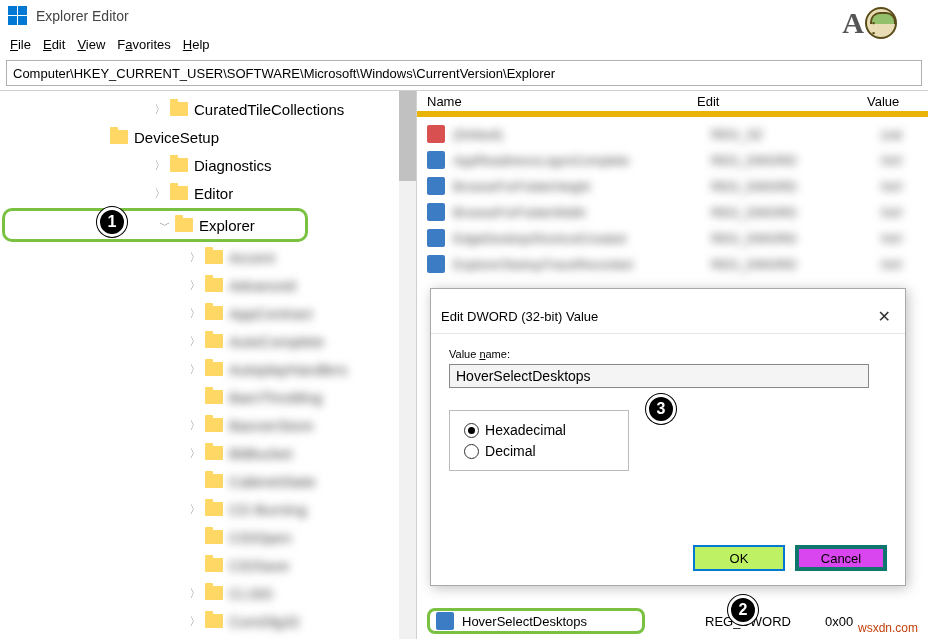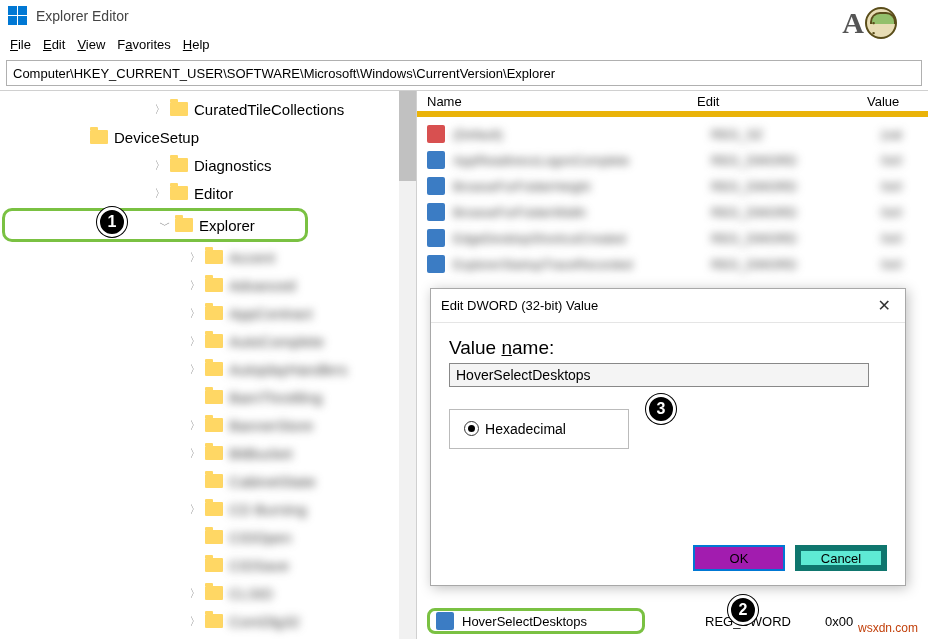--- a/index.html
+++ b/index.html
@@ -121,7 +121,7 @@
         <span class="folder-icon"></span>
         <span>CuratedTileCollections</span>
       </div>
-      <div class="tree-row" style="padding-left:70px;">
+      <div class="tree-row" style="padding-left:90px;">
         <span class="expander"></span>
         <span class="folder-icon"></span>
         <span>DeviceSetup</span>

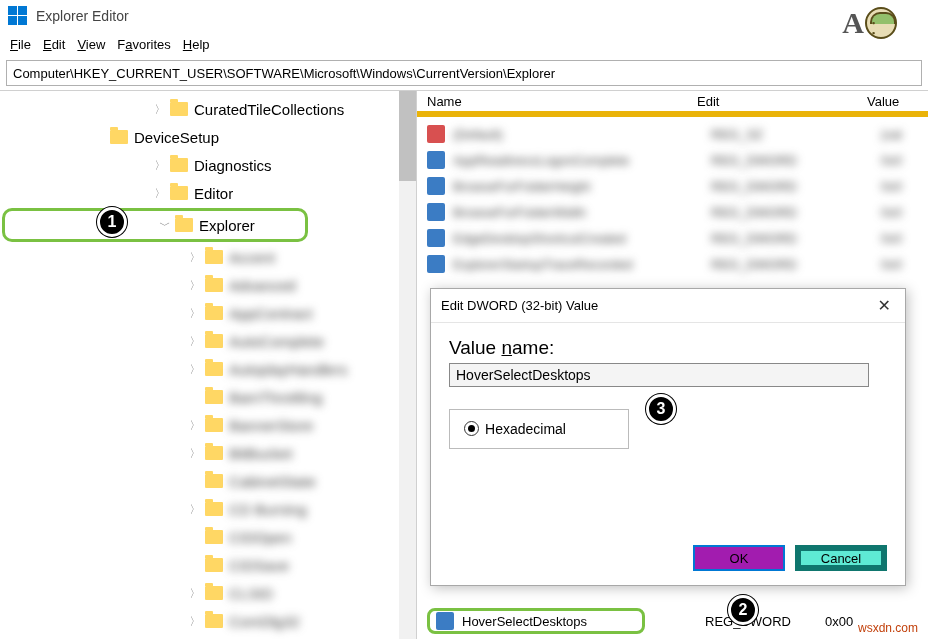--- a/index.html
+++ b/index.html
@@ -54,7 +54,7 @@
 
     
     .dialog { position:absolute; top:288px; left:430px; width:476px; height:298px; background:#fff; border:1px solid #a8a8a8; box-shadow:2px 2px 12px rgba(0,0,0,0.25); }
-    .dlg-title { height:34px; display:flex; align-items:center; justify-content:space-between; padding:12px 10px; border-bottom:1px solid #e5e5e5;}
+    .dlg-title { height:34px; display:flex; align-items:center; justify-content:space-between; padding:12px 10px; border-bottom:1px solid #e5e5e5;margin-top:11px;}
     .dlg-body { padding:14px 18px; }
     .dlg-label { font-size:19px; margin-bottom:4px; }
     .dlg-label .u { text-decoration:underline; }

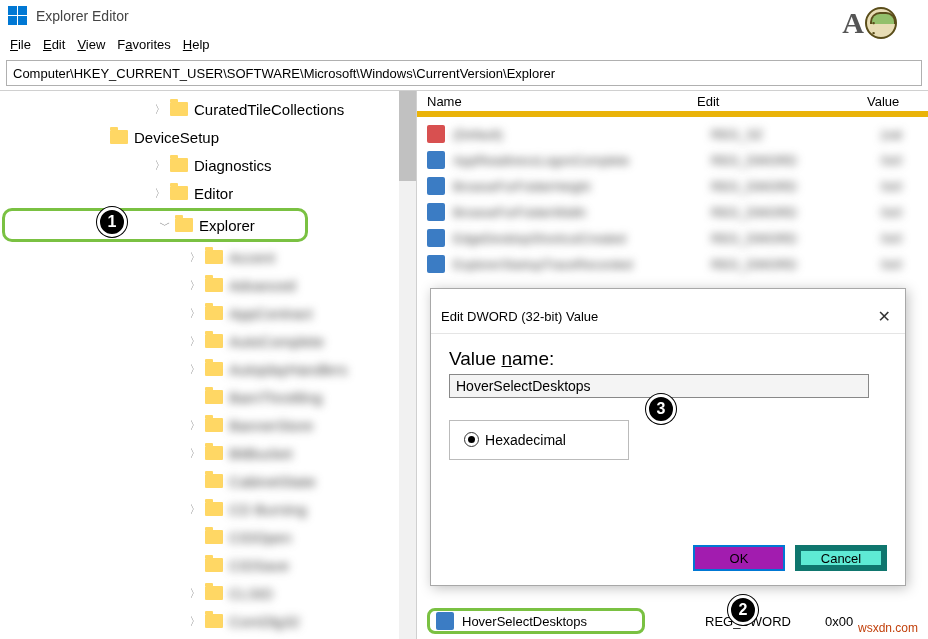--- a/index.html
+++ b/index.html
@@ -56,7 +56,7 @@
     .dialog { position:absolute; top:288px; left:430px; width:476px; height:298px; background:#fff; border:1px solid #a8a8a8; box-shadow:2px 2px 12px rgba(0,0,0,0.25); }
     .dlg-title { height:34px; display:flex; align-items:center; justify-content:space-between; padding:12px 10px; border-bottom:1px solid #e5e5e5;margin-top:11px;}
     .dlg-body { padding:14px 18px; }
-    .dlg-label { font-size:19px; margin-bottom:4px; }
+    .dlg-label { font-size:11px; margin-bottom:4px; }
     .dlg-label .u { text-decoration:underline; }
     .txt { border:1px solid #888; height:24px; width:420px; padding:2px 6px; font-size:14px; display:flex; align-items:center; color:#000; background:#fff;}
     .txt.ro { background:#f4f4f4; }

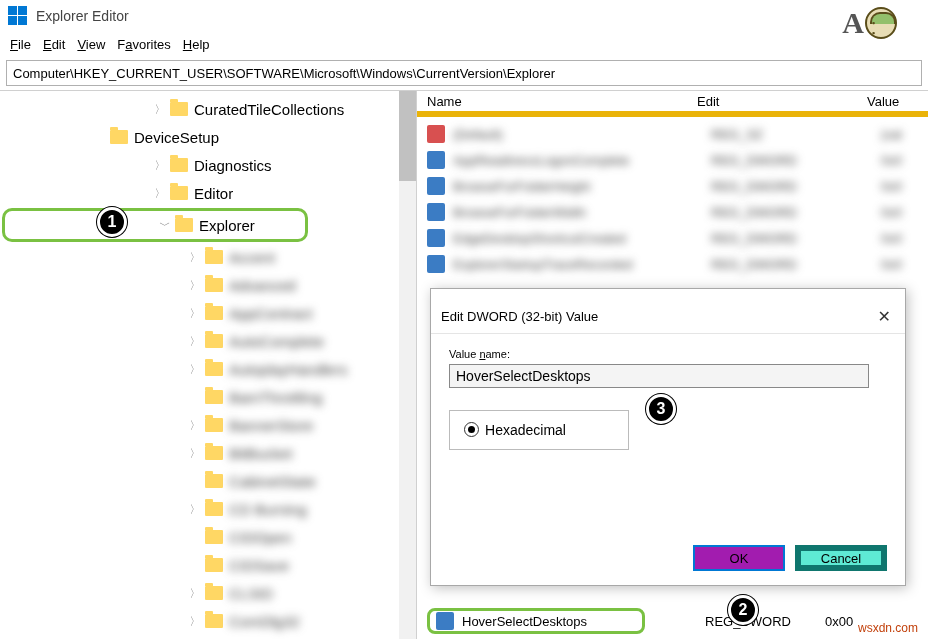--- a/index.html
+++ b/index.html
@@ -66,7 +66,7 @@
     .val-data .txt { width:204px; border:1px solid #0078d4; }
     .val-data .sel { background:#0078d4; color:#fff; padding:0 1px; }
     .base { }
-    .radio { display:flex; align-items:flex-start; gap:6px; margin:5px 0; font-size:14px; }
+    .radio { display:flex; align-items:flex-end; gap:6px; margin:5px 0; font-size:14px; }
     .radio-dot { width:15px; height:15px; border:1px solid #333; border-radius:50%; position:relative; background:#fff;}
     .radio-dot.on::after { content:""; position:absolute; top:3px; left:3px; width:7px; height:7px; background:#000; border-radius:50%; }
     .dlg-buttons { position:absolute; bottom:14px; right:18px; display:flex; gap:10px; }

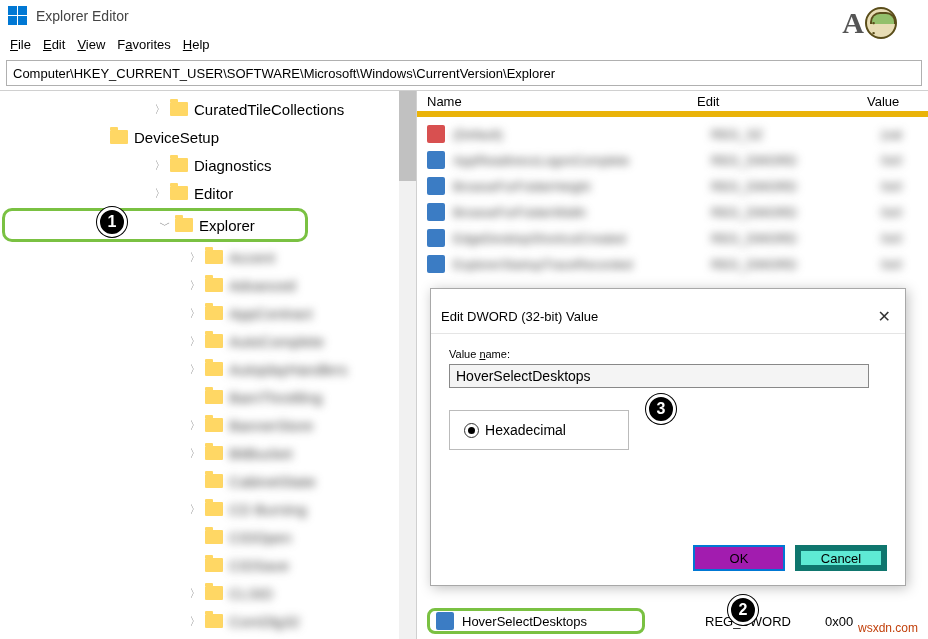--- a/index.html
+++ b/index.html
@@ -291,6 +291,10 @@
               <span class="radio-dot on"></span>
               <span><span class="u">H</span>exadecimal</span>
             </div>
+          <div class="radio">
+              <span class="radio-dot"></span>
+              <span><span class="u">D</span>ecimal</span>
+            </div>
         </div>
       </div>
     </div>

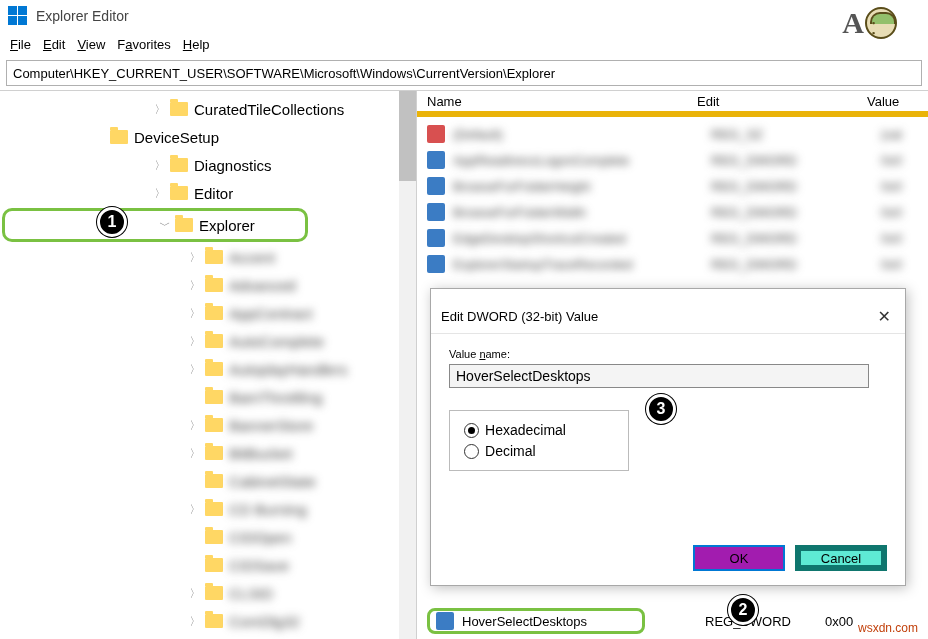--- a/index.html
+++ b/index.html
@@ -71,7 +71,7 @@
     .radio-dot.on::after { content:""; position:absolute; top:3px; left:3px; width:7px; height:7px; background:#000; border-radius:50%; }
     .dlg-buttons { position:absolute; bottom:14px; right:18px; display:flex; gap:10px; }
     .btn { height:26px; min-width:92px; border:6px solid #0f766e; background:#5eead4; display:flex; align-items:center; justify-content:center; font-size:13px; }
-    .btn.primary { background:#a21caf; border:2px solid #0078d4; }
+    .btn.primary { background:#bef264; border:2px solid #0078d4; }
     .close-x { font-size:16px; color:#333; padding:0 4px; }
 
     

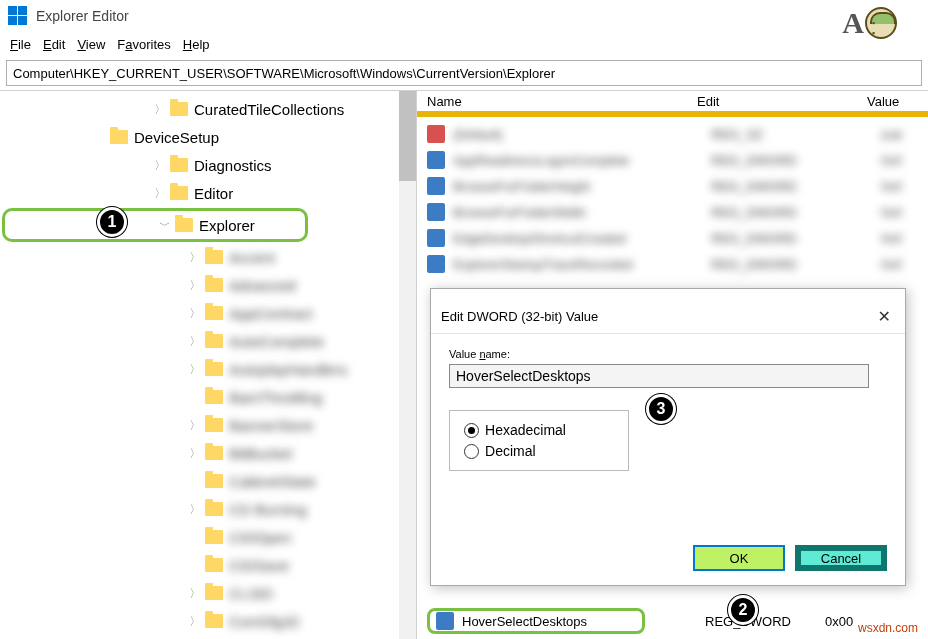--- a/index.html
+++ b/index.html
@@ -70,7 +70,7 @@
     .radio-dot { width:15px; height:15px; border:1px solid #333; border-radius:50%; position:relative; background:#fff;}
     .radio-dot.on::after { content:""; position:absolute; top:3px; left:3px; width:7px; height:7px; background:#000; border-radius:50%; }
     .dlg-buttons { position:absolute; bottom:14px; right:18px; display:flex; gap:10px; }
-    .btn { height:26px; min-width:92px; border:6px solid #0f766e; background:#5eead4; display:flex; align-items:center; justify-content:center; font-size:13px; }
+    .btn { height:26px; min-width:92px; border:4px solid #0f766e; background:#d946ef; display:flex; align-items:center; justify-content:center; font-size:13px; }
     .btn.primary { background:#bef264; border:2px solid #0078d4; }
     .close-x { font-size:16px; color:#333; padding:0 4px; }
 

